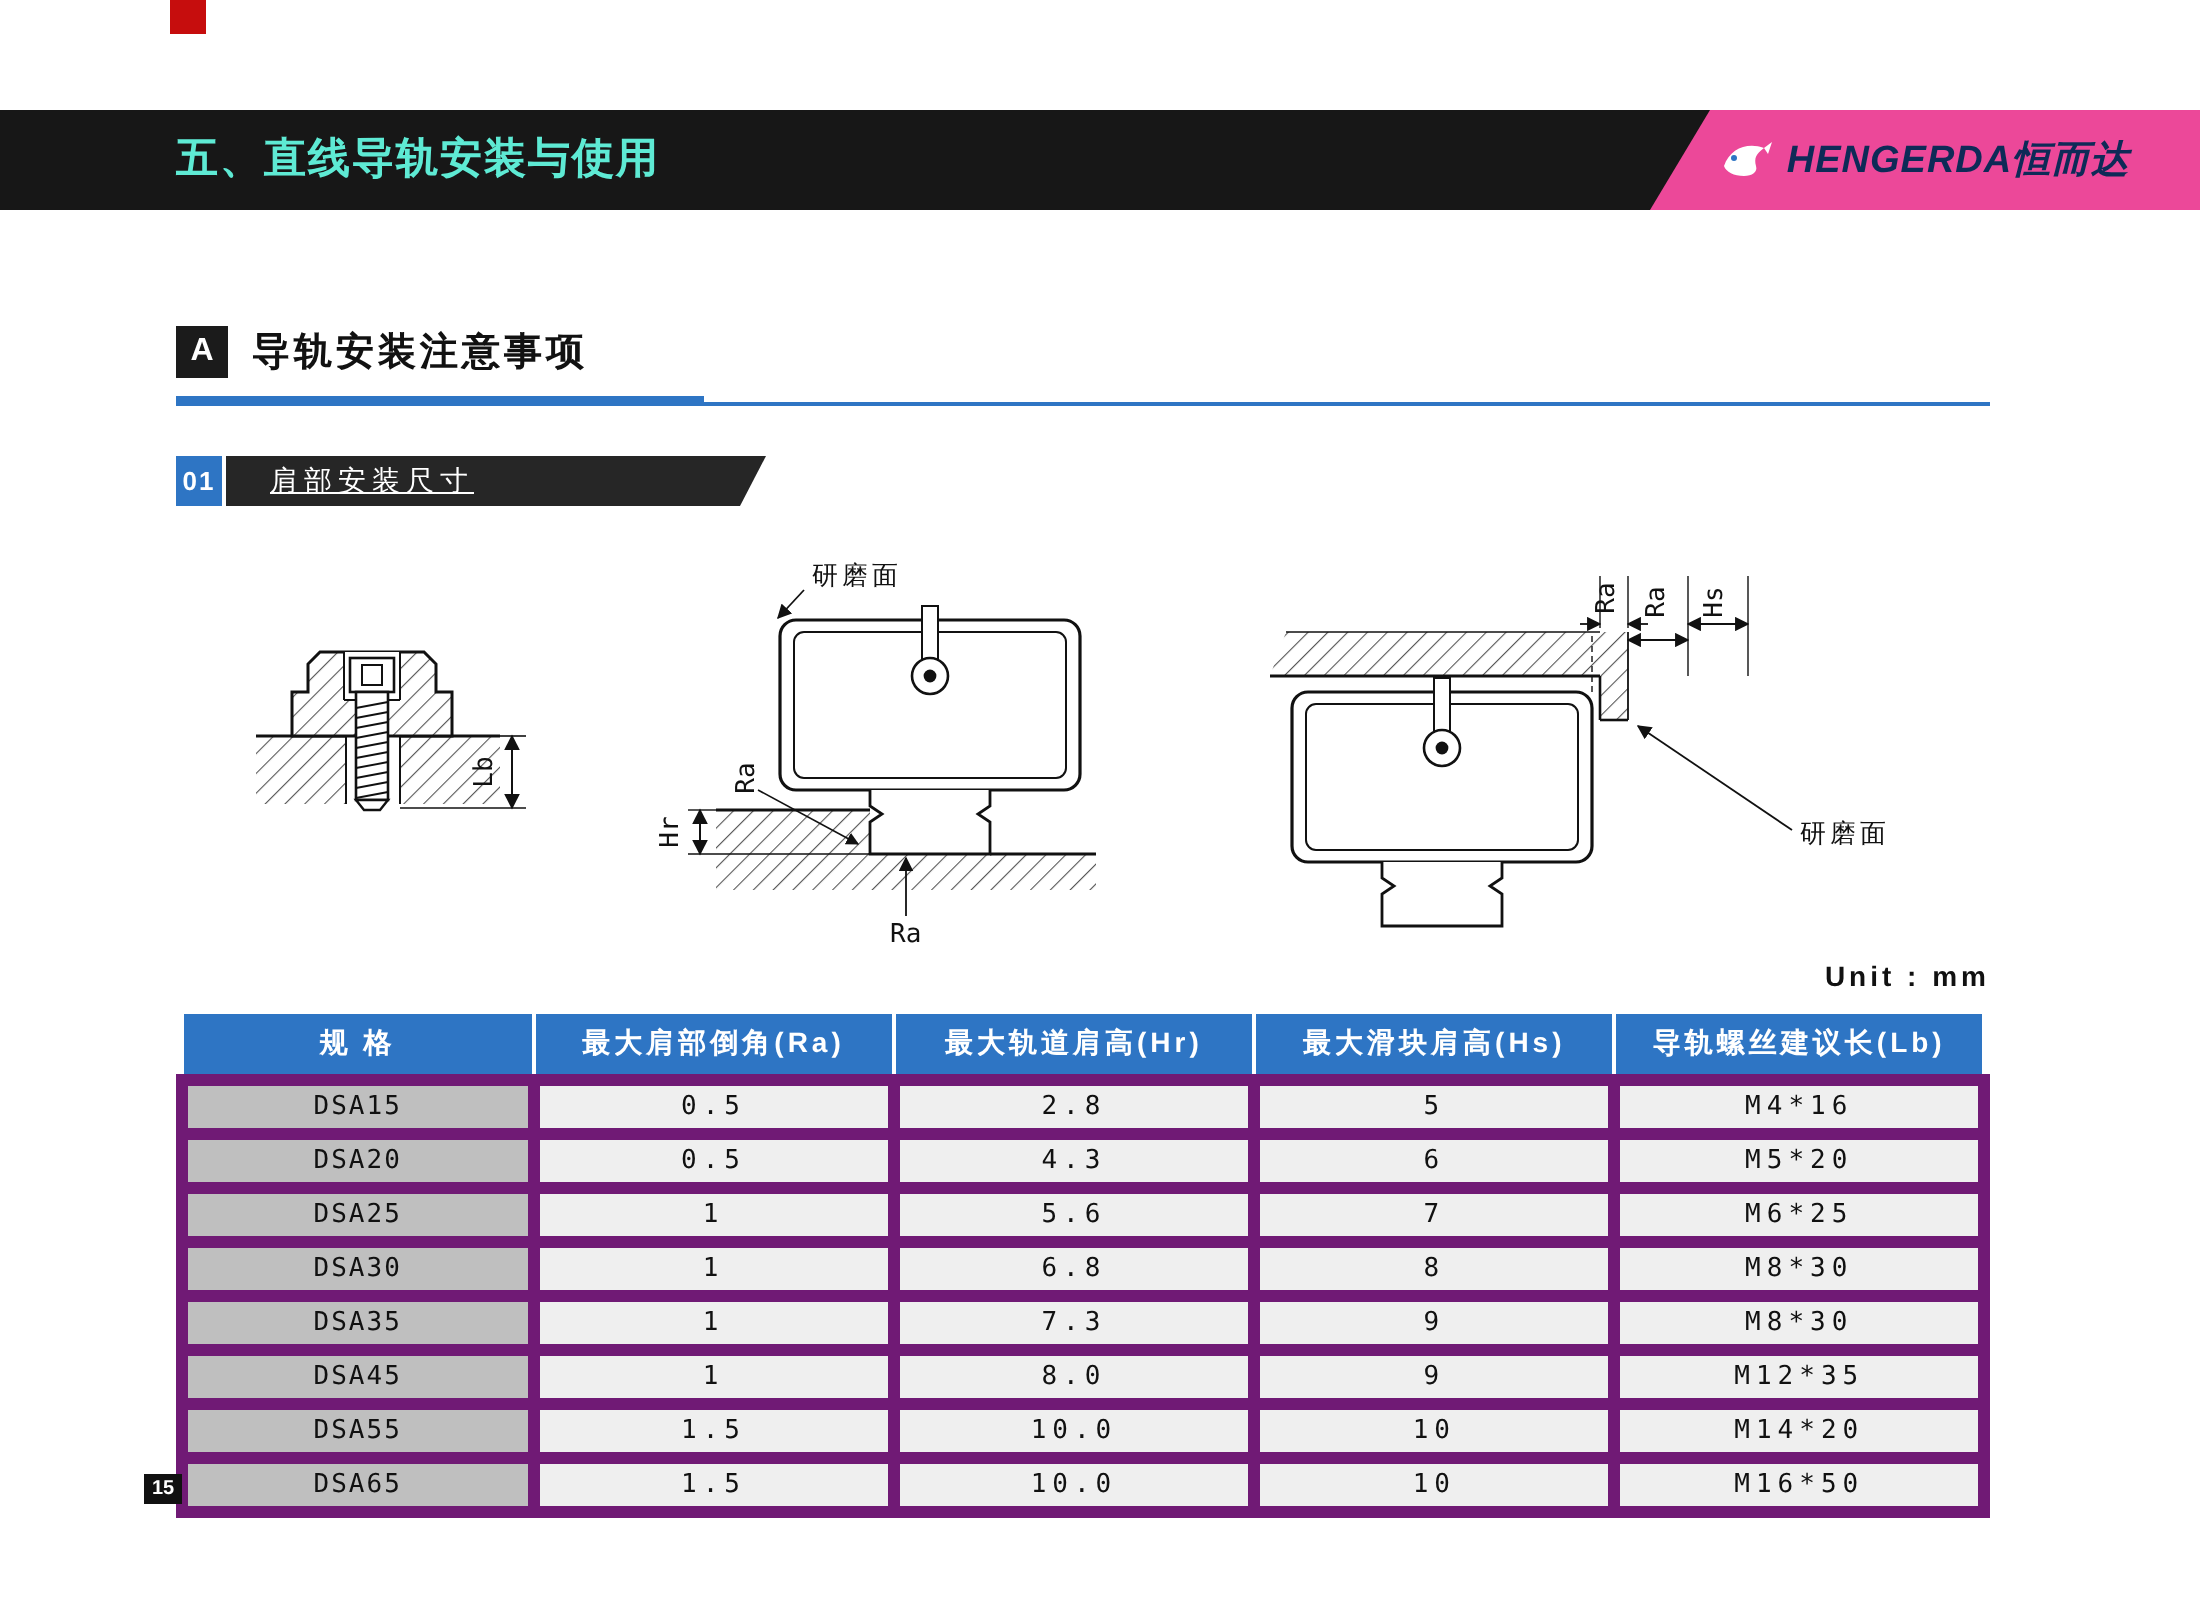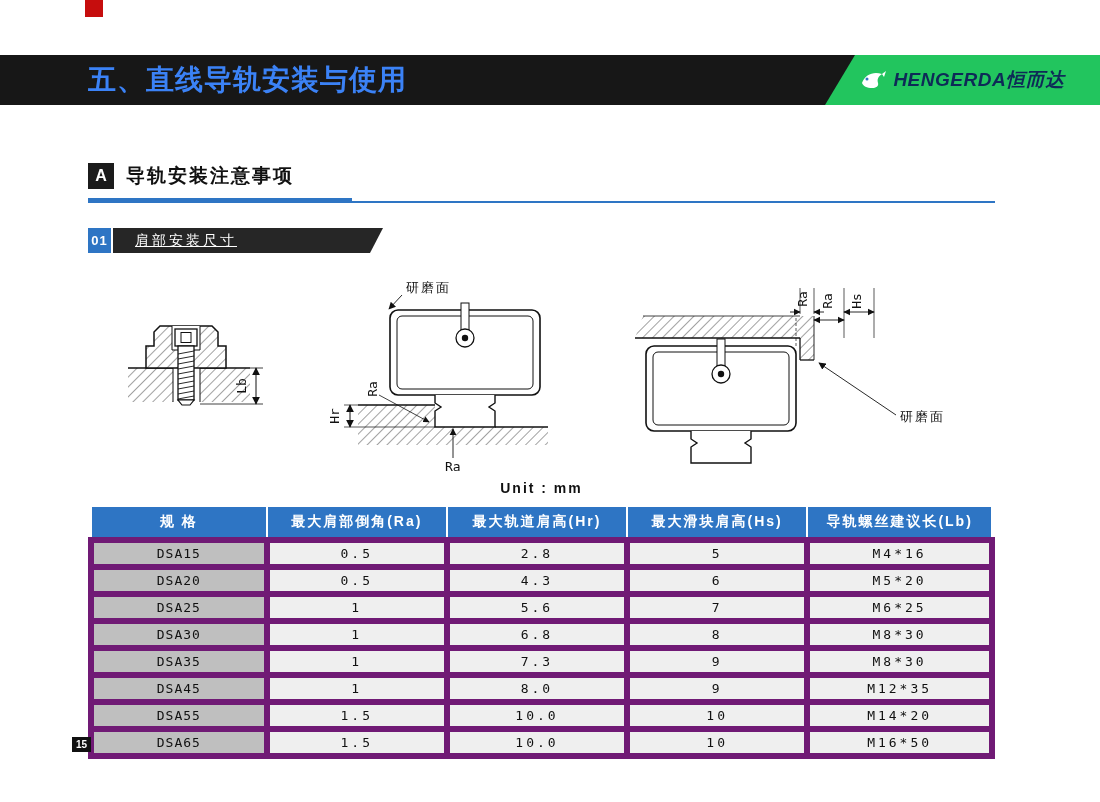--- a/index.html
+++ b/index.html
@@ -14,7 +14,7 @@
   .header-bar { position:absolute; top:55px; left:0; width:1100px; height:50px; background:#171717; }
   .header-title {
     position:absolute; left:88px; top:0; height:50px; line-height:50px;
-    color:#3b82f6; font-size:28px; font-weight:bold; letter-spacing:1px;
+    color:#5eead4; font-size:21px; font-weight:bold; letter-spacing:1px;
   }
   .logo-band {
     position:absolute; right:0; top:0; height:50px; width:275px; background:#22c55e;

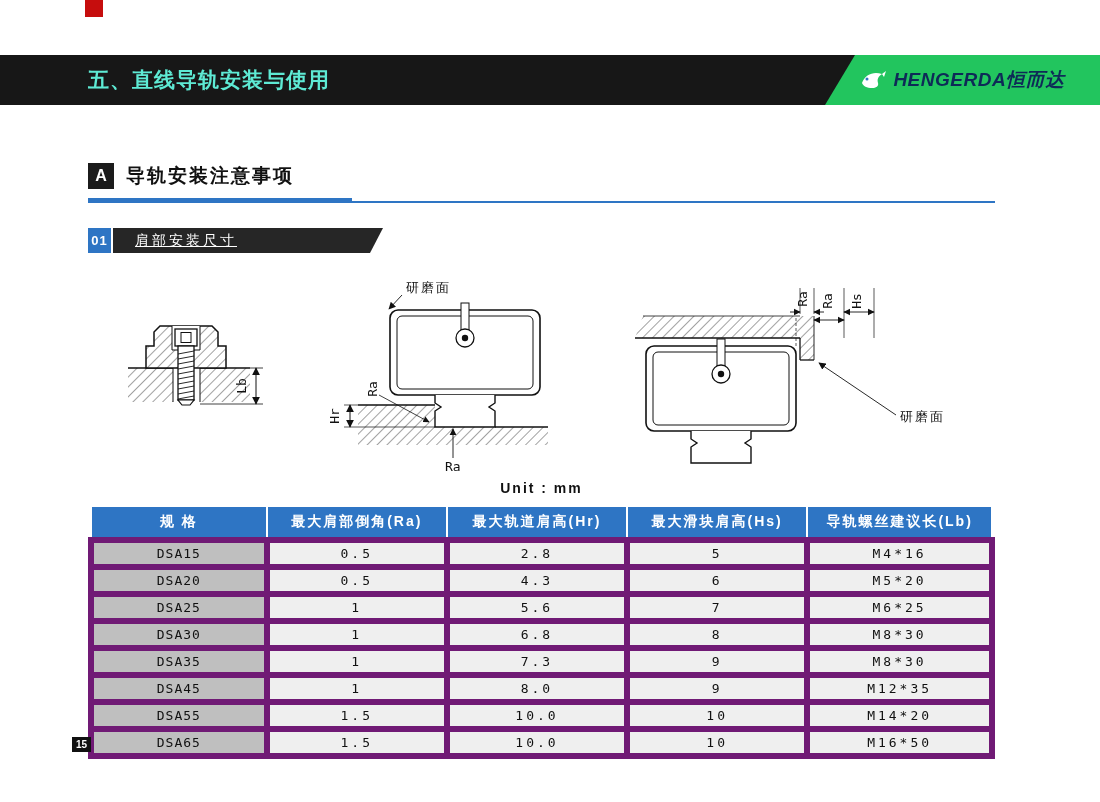--- a/index.html
+++ b/index.html
@@ -17,7 +17,7 @@
     color:#5eead4; font-size:21px; font-weight:bold; letter-spacing:1px;
   }
   .logo-band {
-    position:absolute; right:0; top:0; height:50px; width:275px; background:#22c55e;
+    position:absolute; right:0; top:0; height:50px; width:275px; background:#ec4899;
     clip-path:polygon(30px 0, 100% 0, 100% 100%, 0 100%);
     display:flex; align-items:center; justify-content:center; gap:7px;
   }

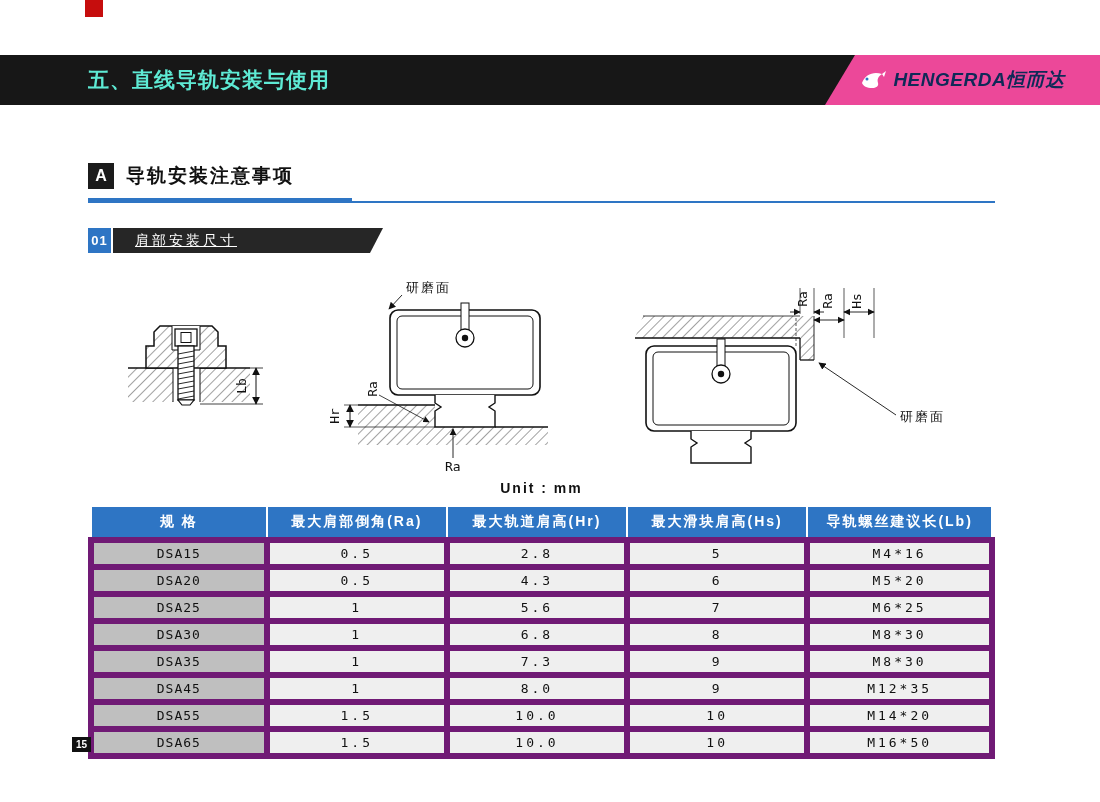--- a/index.html
+++ b/index.html
@@ -54,7 +54,7 @@
   .cjk-text { font-family:"Liberation Sans", sans-serif; font-size:13px; fill:#111; letter-spacing:2px; }
 
   .unit-line {
-    position:absolute; left:88px; top:480px; width:907px; text-align:center;
+    position:absolute; left:88px; top:480px; width:907px; text-align:right;
     font-weight:bold; font-size:14px; letter-spacing:2px;
   }
 

